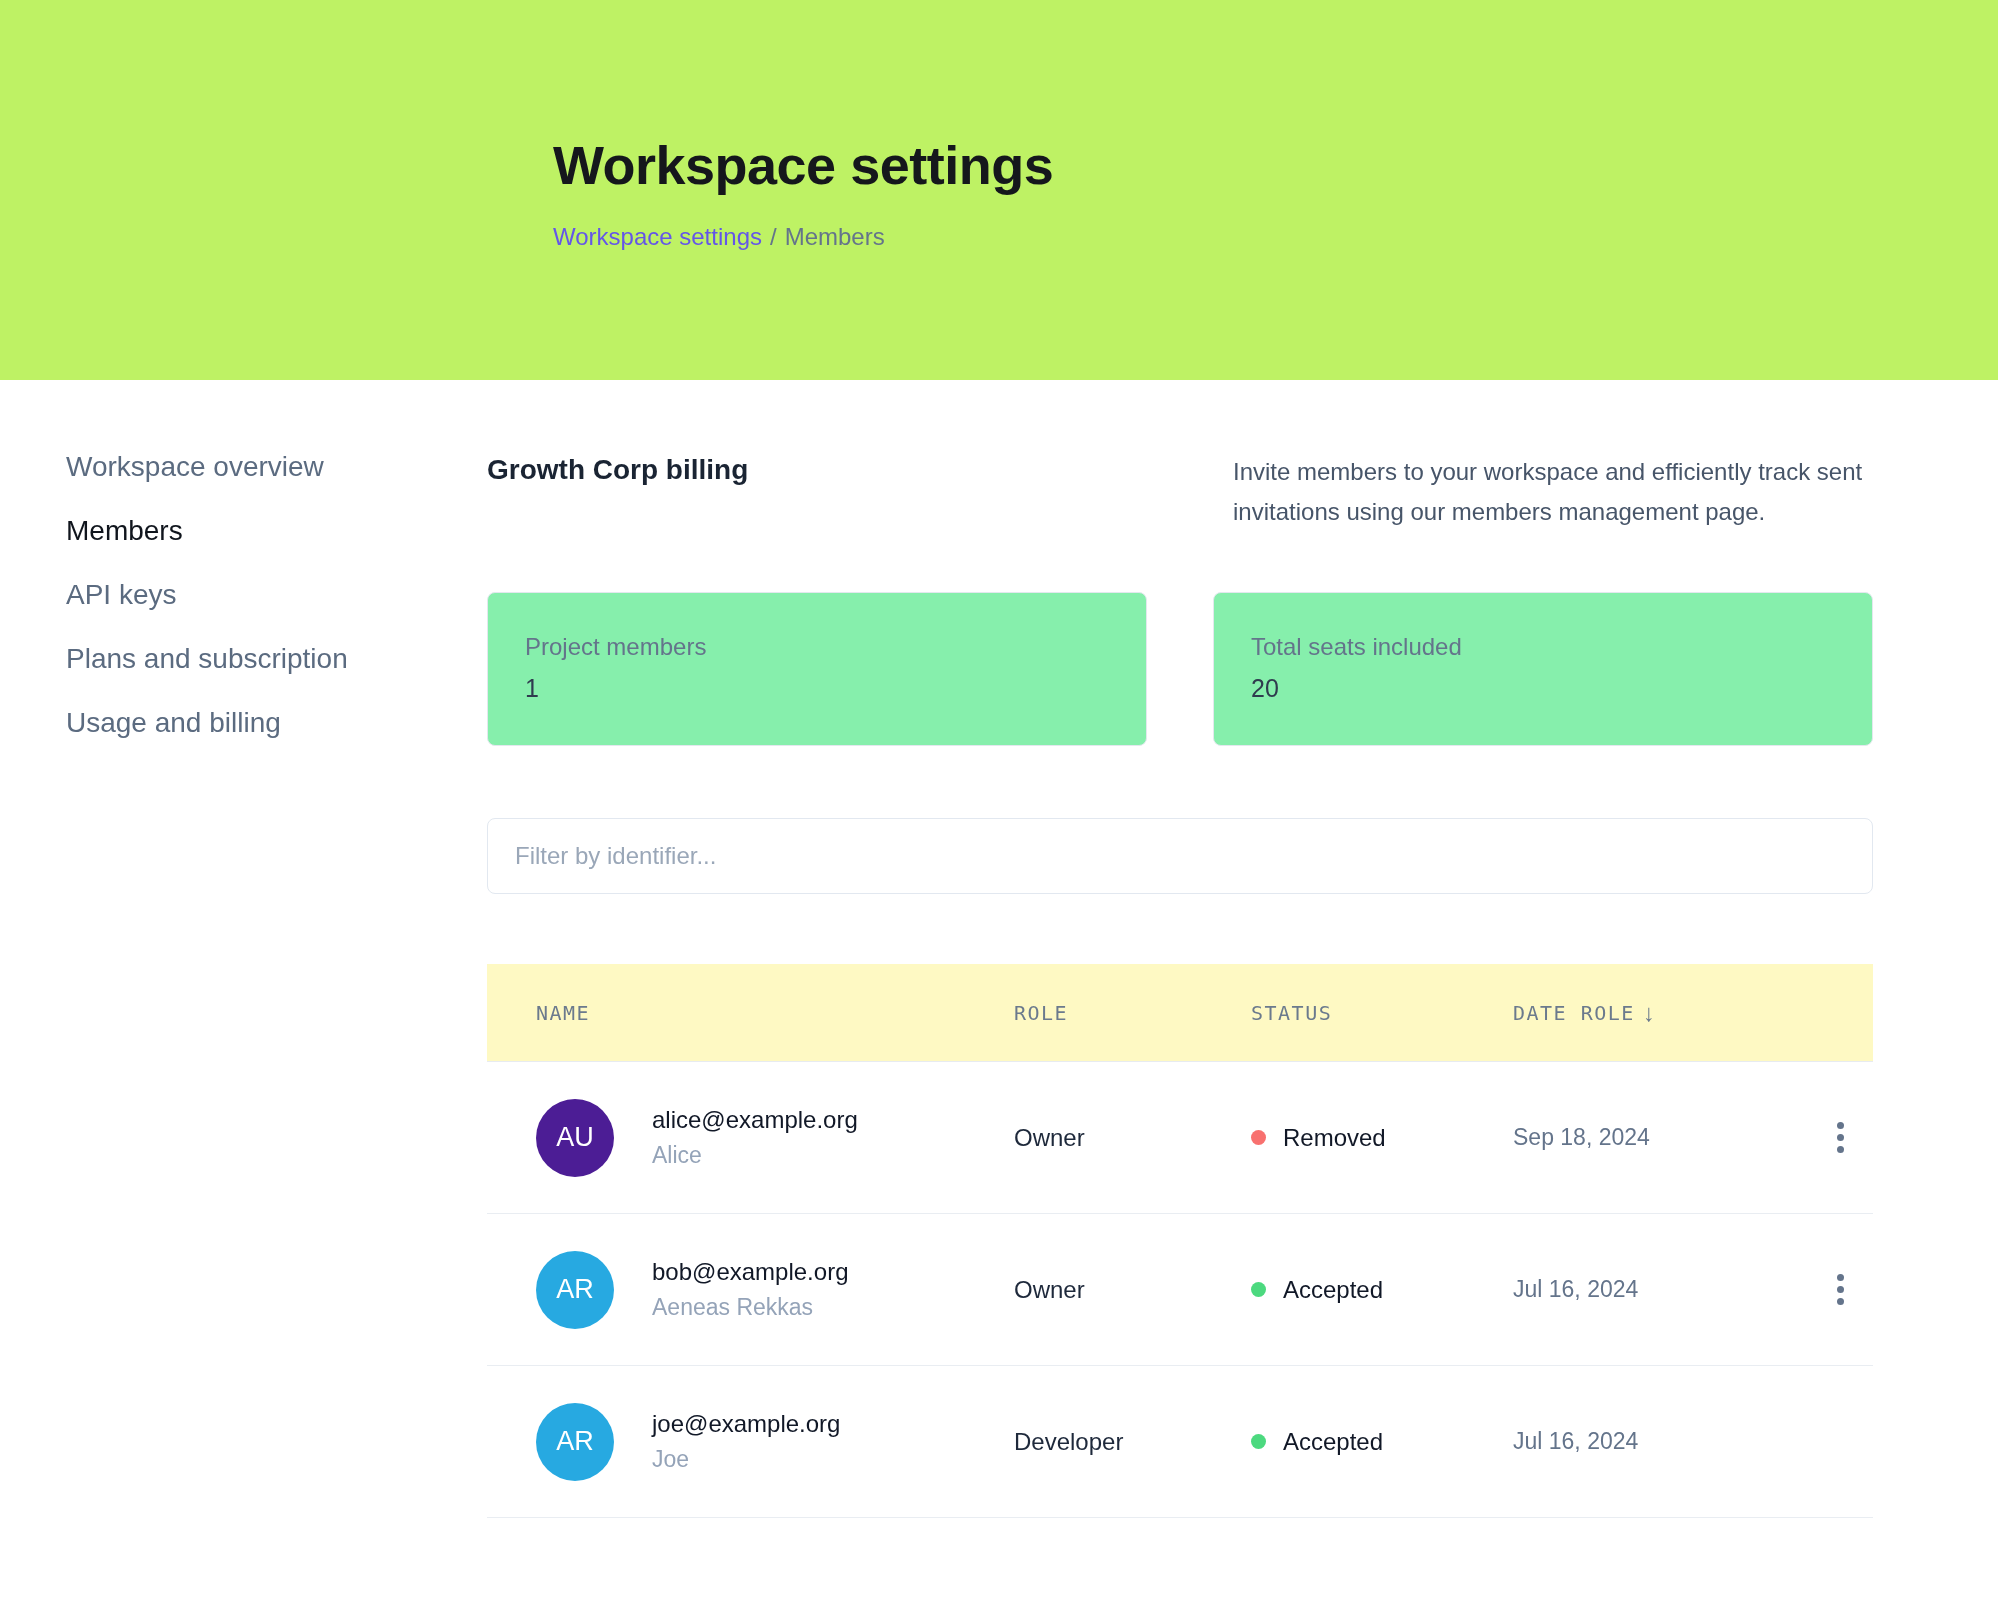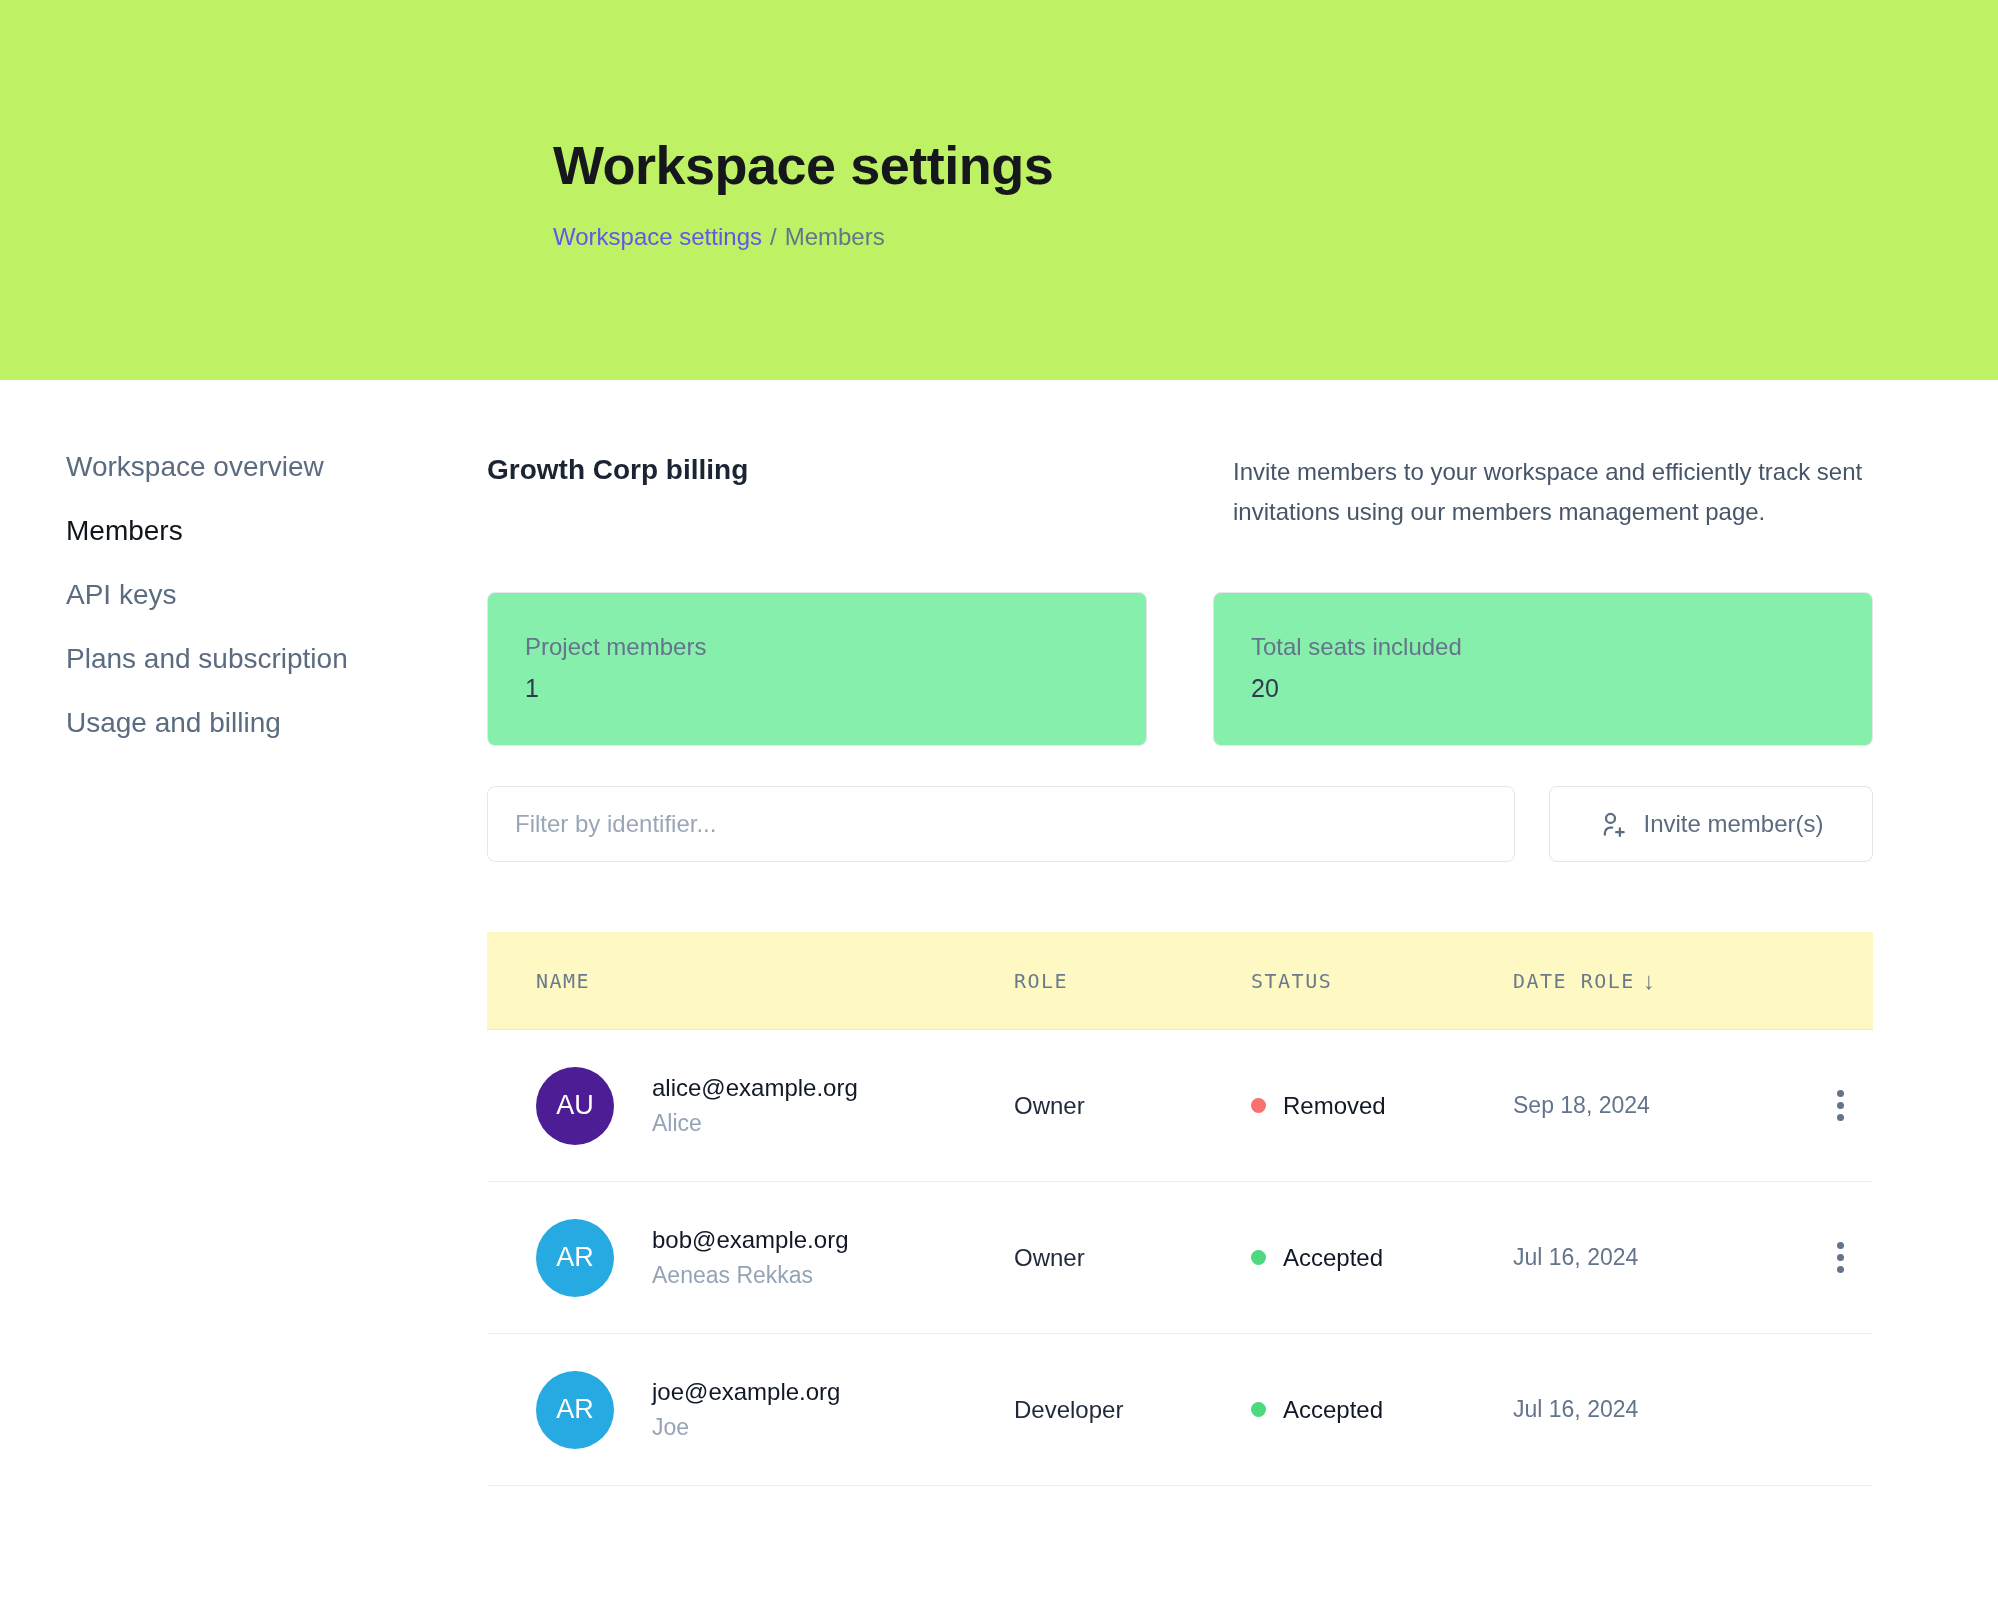--- a/index.html
+++ b/index.html
@@ -86,7 +86,7 @@
 
   
   .filter-row {
-    margin-top: 40px;
+    margin-top: 72px;
     display: flex;
     gap: 34px;
   }

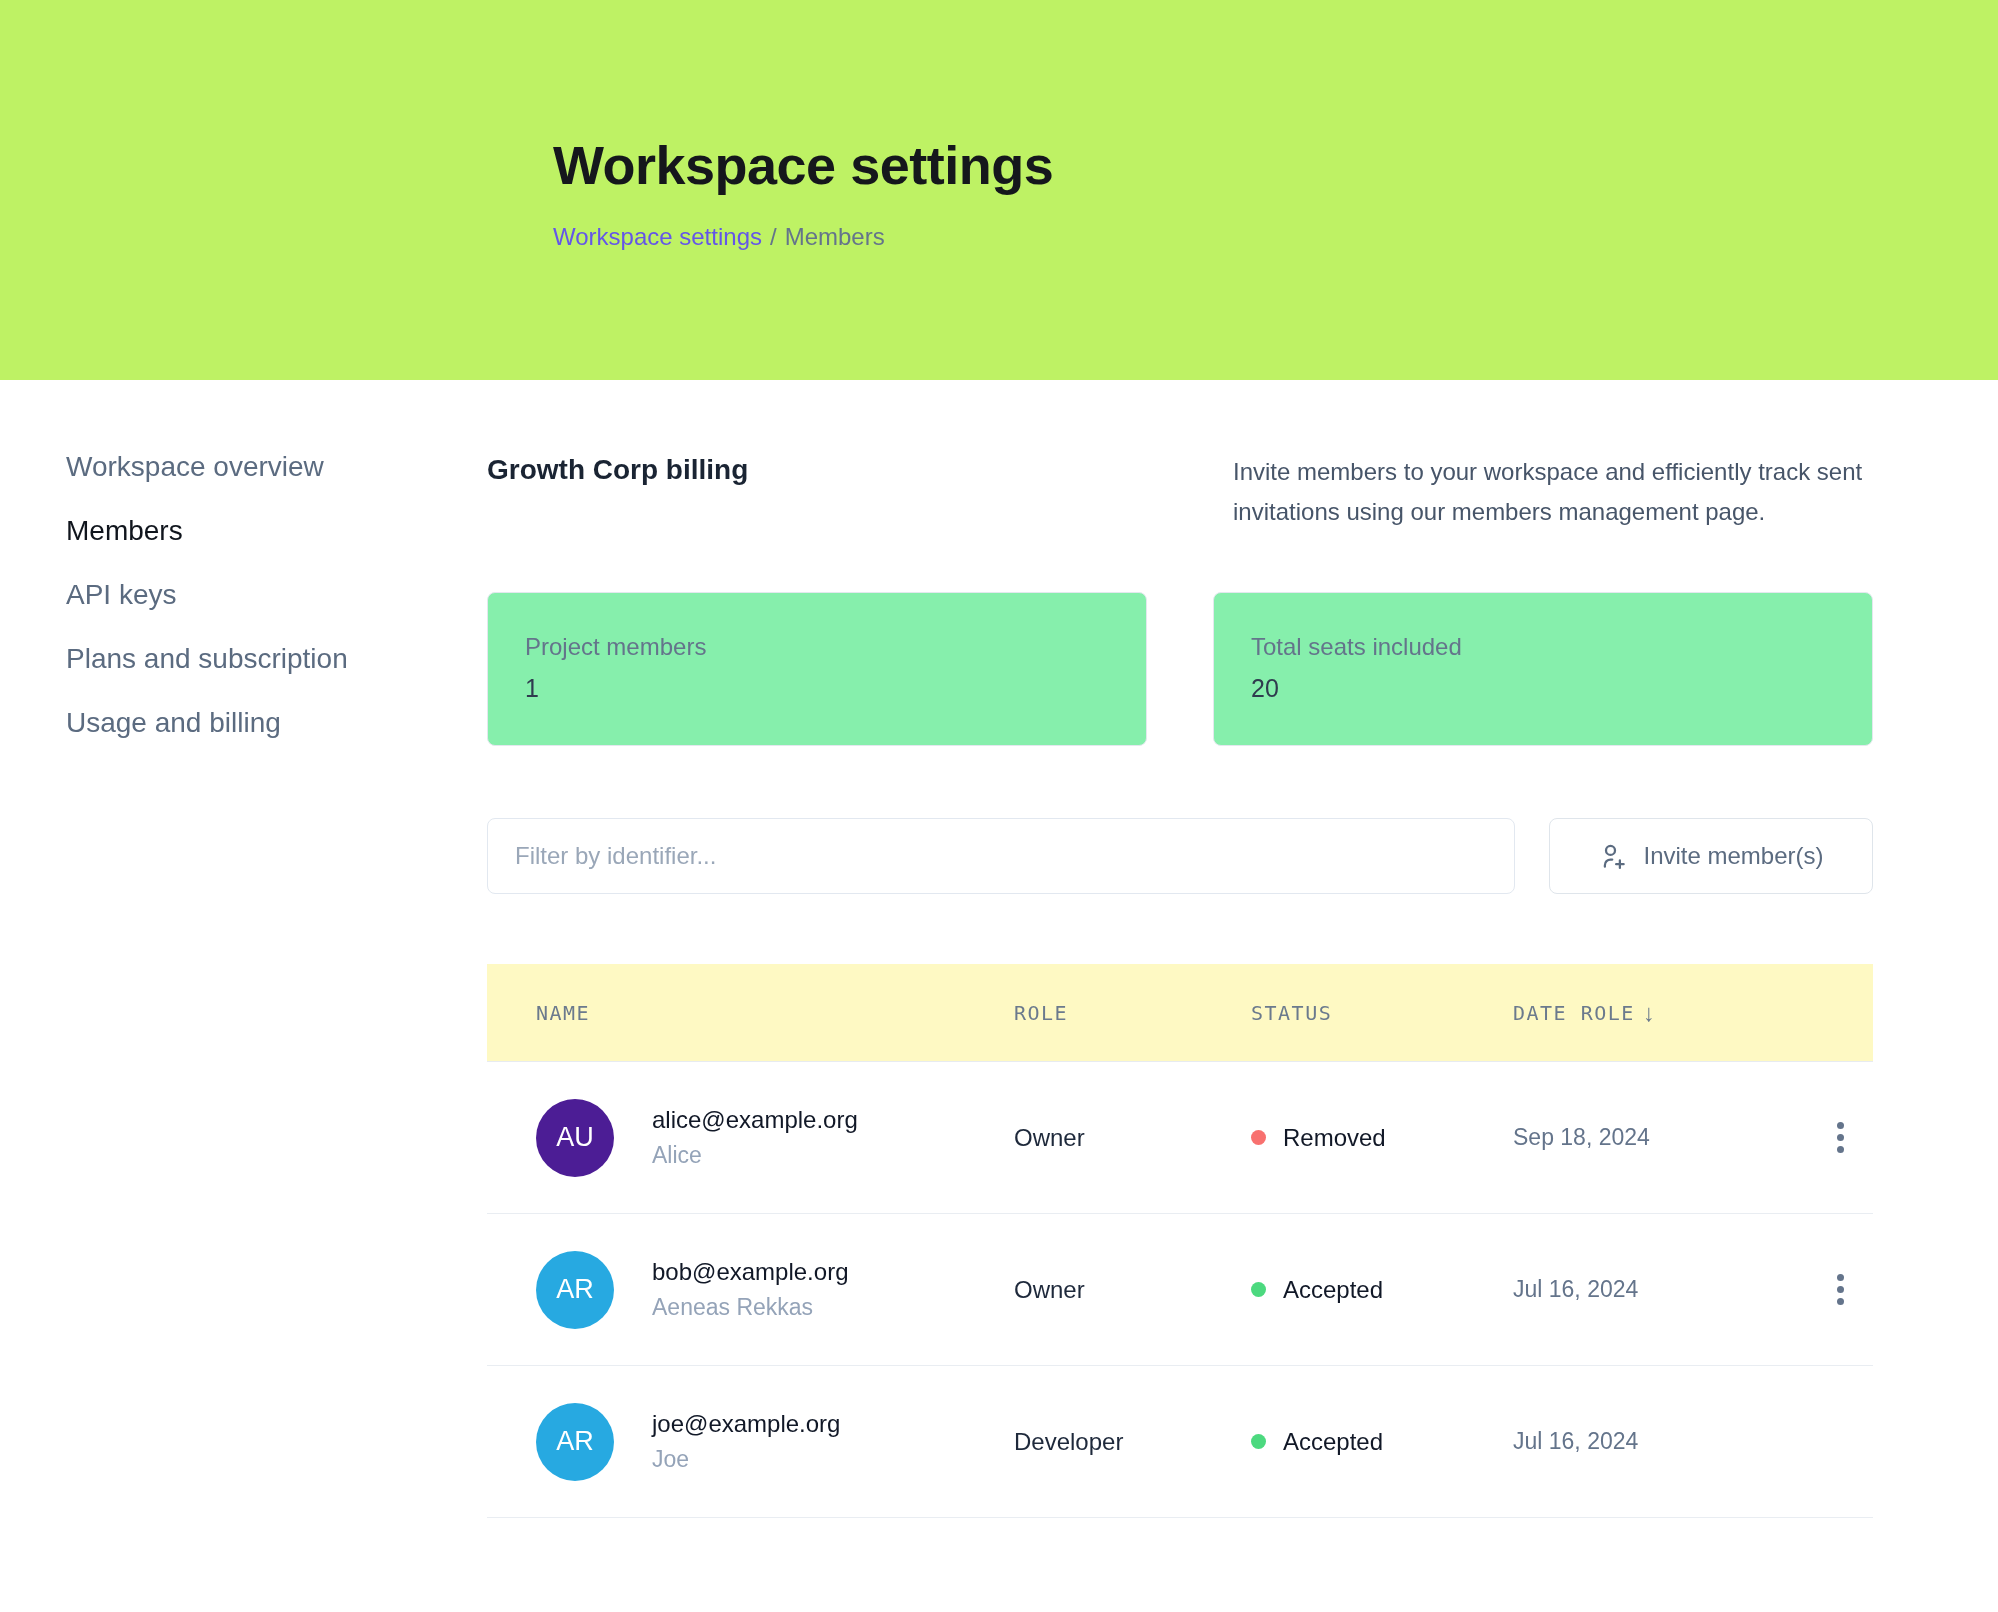--- a/index.html
+++ b/index.html
@@ -223,17 +223,6 @@
 
     <div class="filter-row">
       <input class="filter-input" type="text" placeholder="Filter by identifier..." style="">
-      <button class="invite-btn">
-        <span>
-          <svg width="30" height="30" viewBox="0 0 24 24" fill="none" stroke="#5b6b80" stroke-width="1.8" stroke-linecap="round" stroke-linejoin="round">
-            <circle cx="10" cy="7.5" r="3.6"></circle>
-            <path d="M5.5 20.5v-1.2a4.5 4.5 0 0 1 4.5-4.5h1.4"></path>
-            <path d="M17.5 15.5v6"></path>
-            <path d="M14.5 18.5h6"></path>
-          </svg>
-        </span>
-        <span>Invite member(s)</span>
-      </button>
     </div>
 
     <div class="table">

